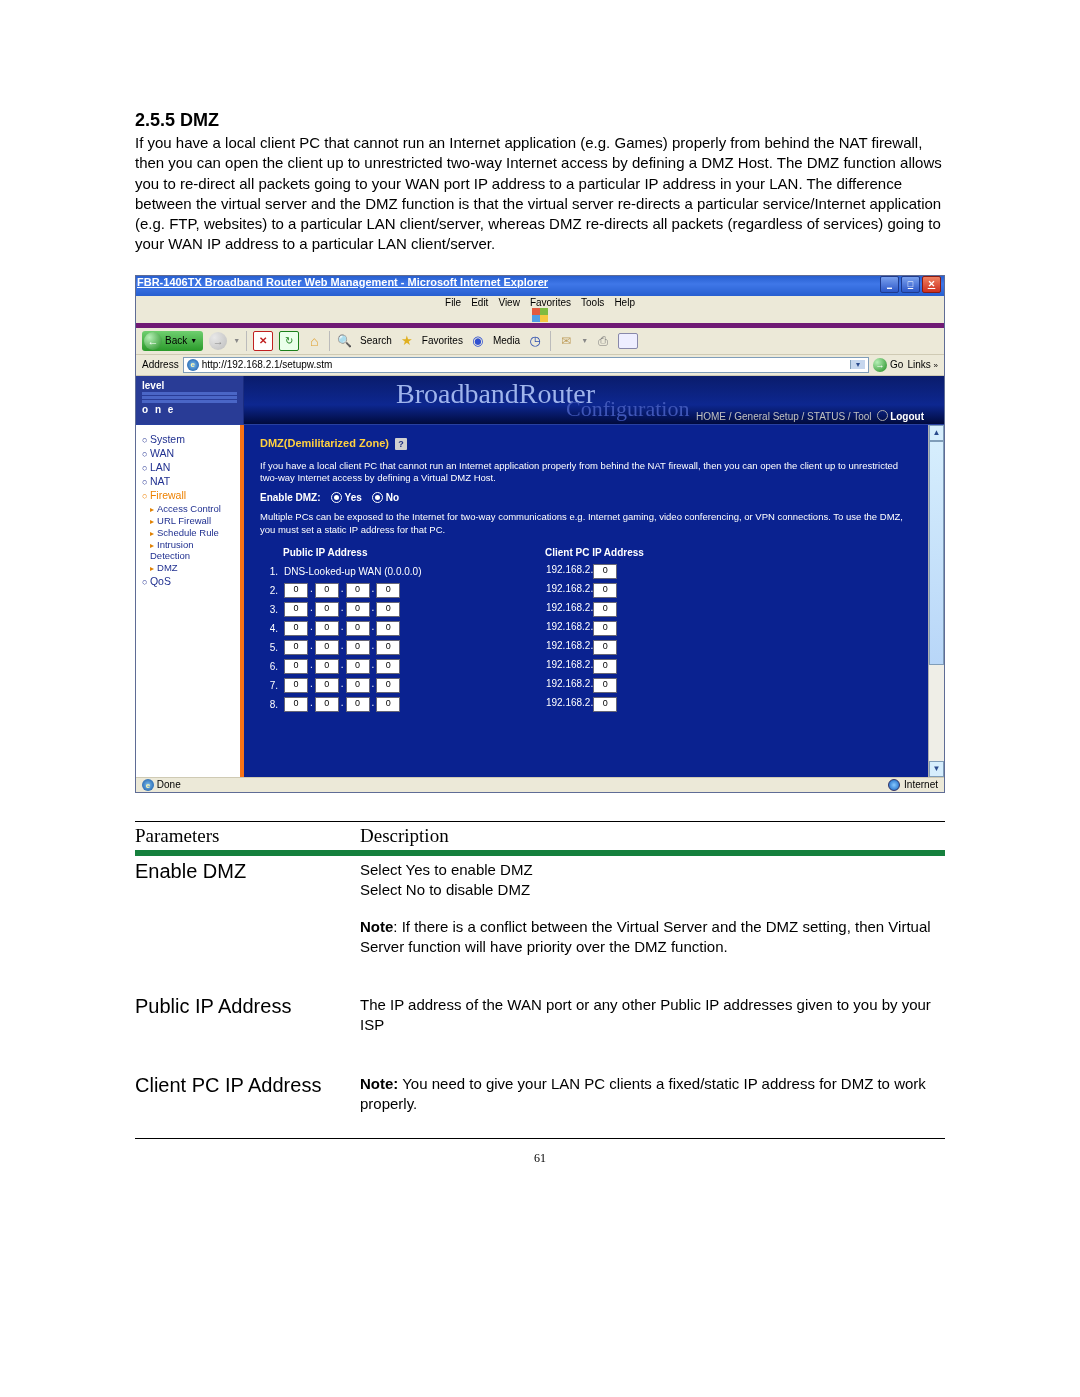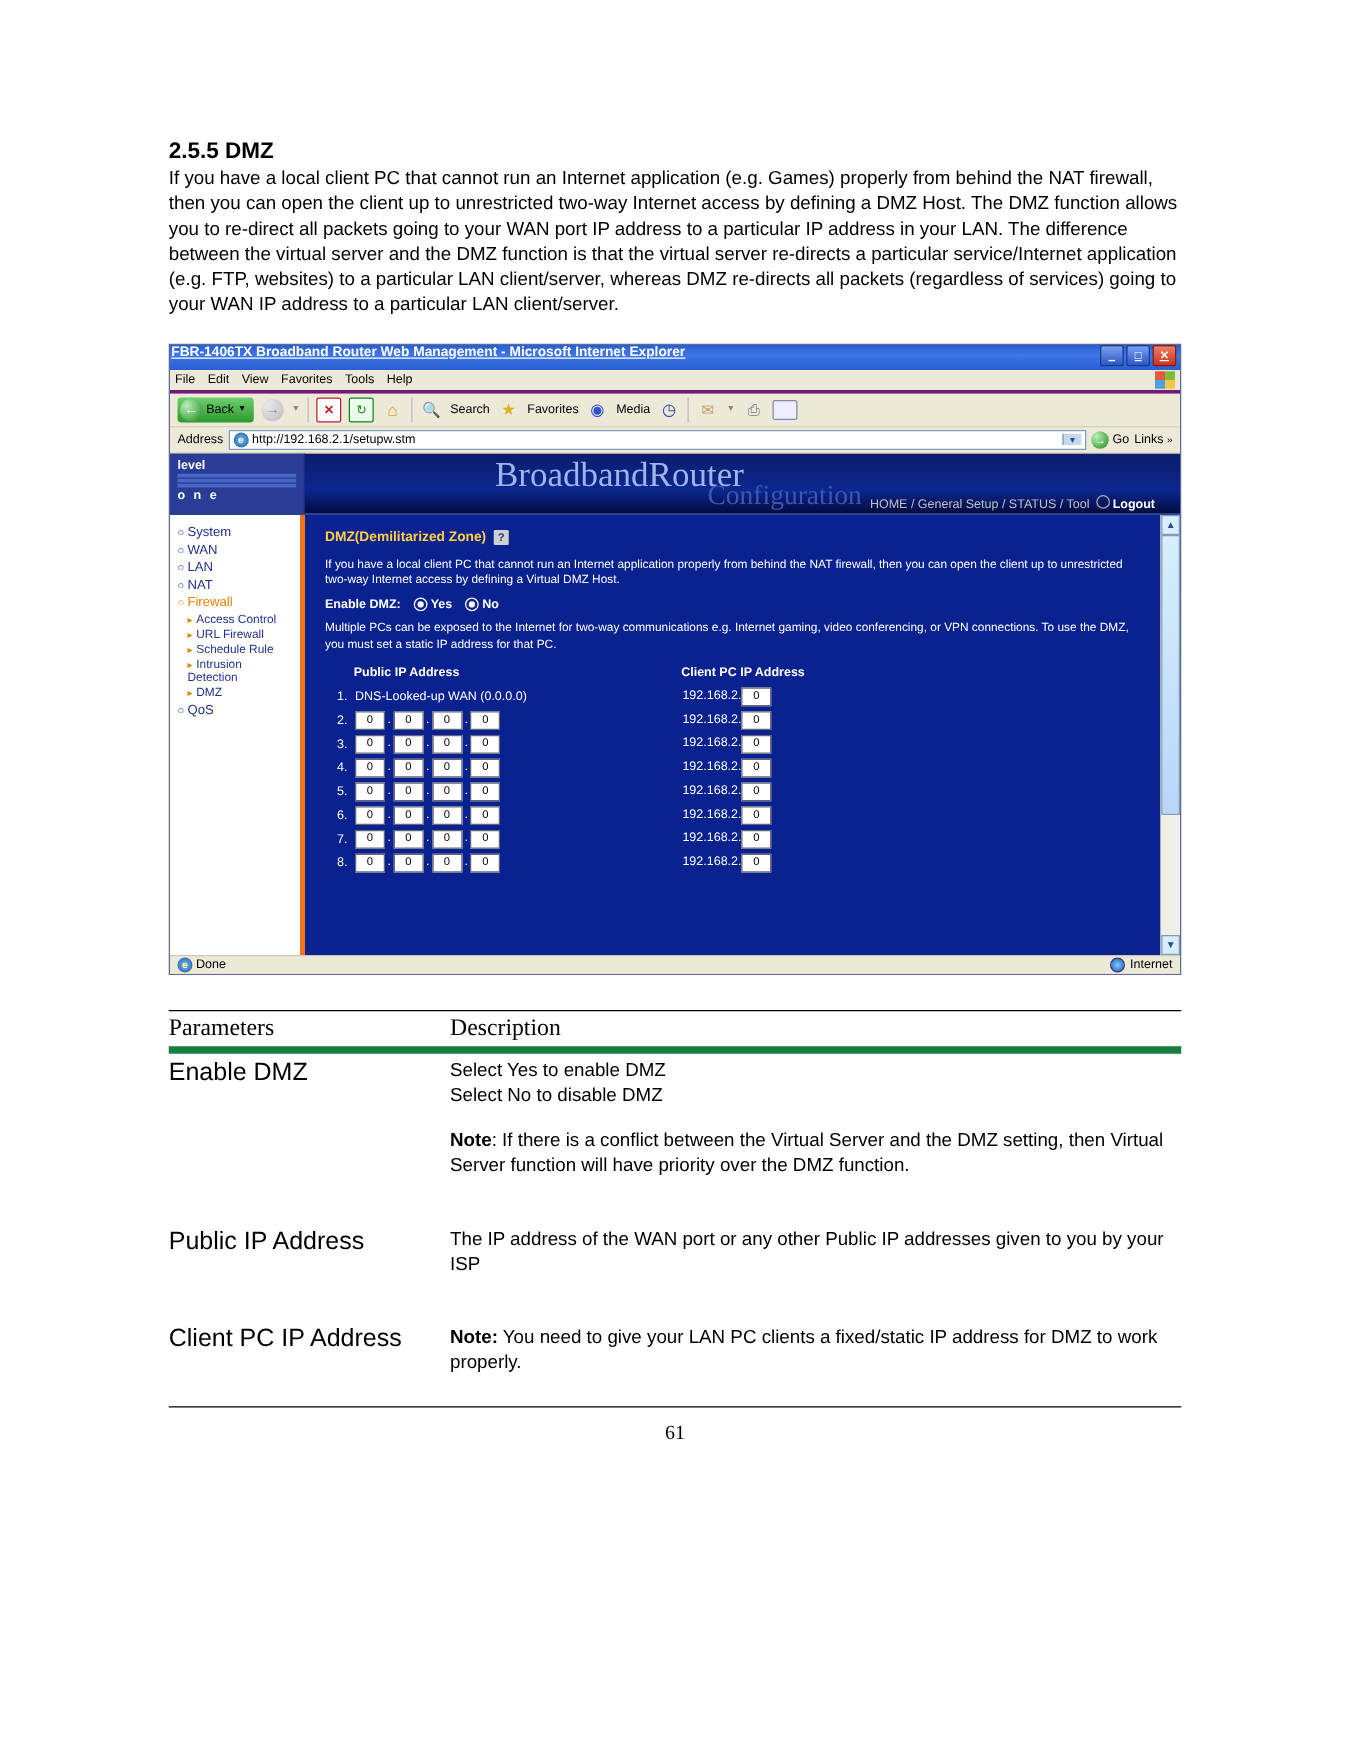--- a/index.html
+++ b/index.html
@@ -61,9 +61,10 @@
     align-items: center;
     justify-content: space-between;
     background: #ece9d8;
-    border-bottom: 3px solid #701a75;
+    border-bottom: 5px solid #701a75;
     padding: 1px 4px;
     font-size: 10px;
+    flex-direction: column;
   }
   .menubar-items { display: flex; gap: 10px; }
   .toolbar {

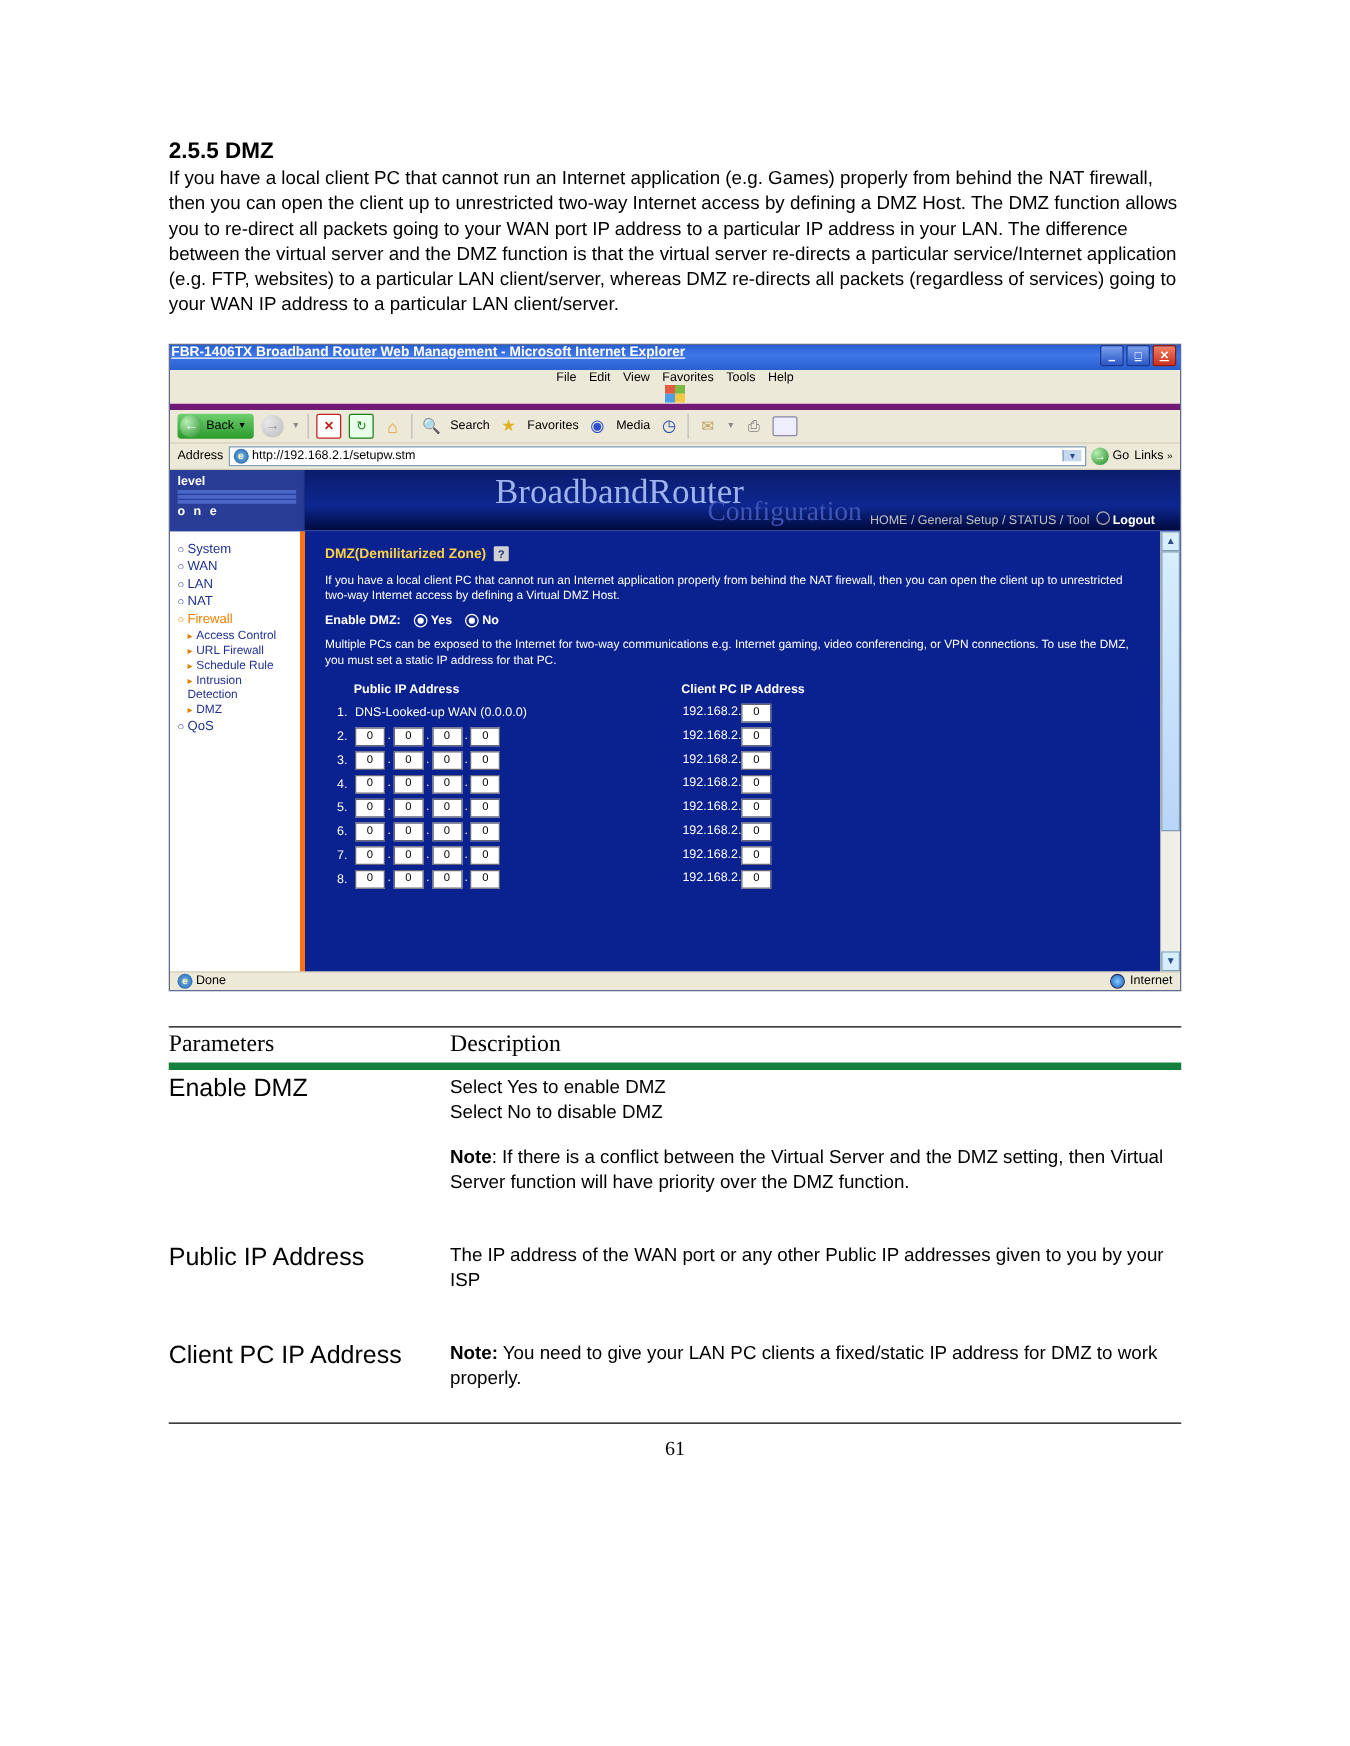--- a/index.html
+++ b/index.html
@@ -277,7 +277,7 @@
   .pagenum {
     text-align: center;
     font-family: "Times New Roman", serif;
-    font-size: 16px;
+    font-size: 12px;
     margin-top: 12px;
   }
   .winflag {

